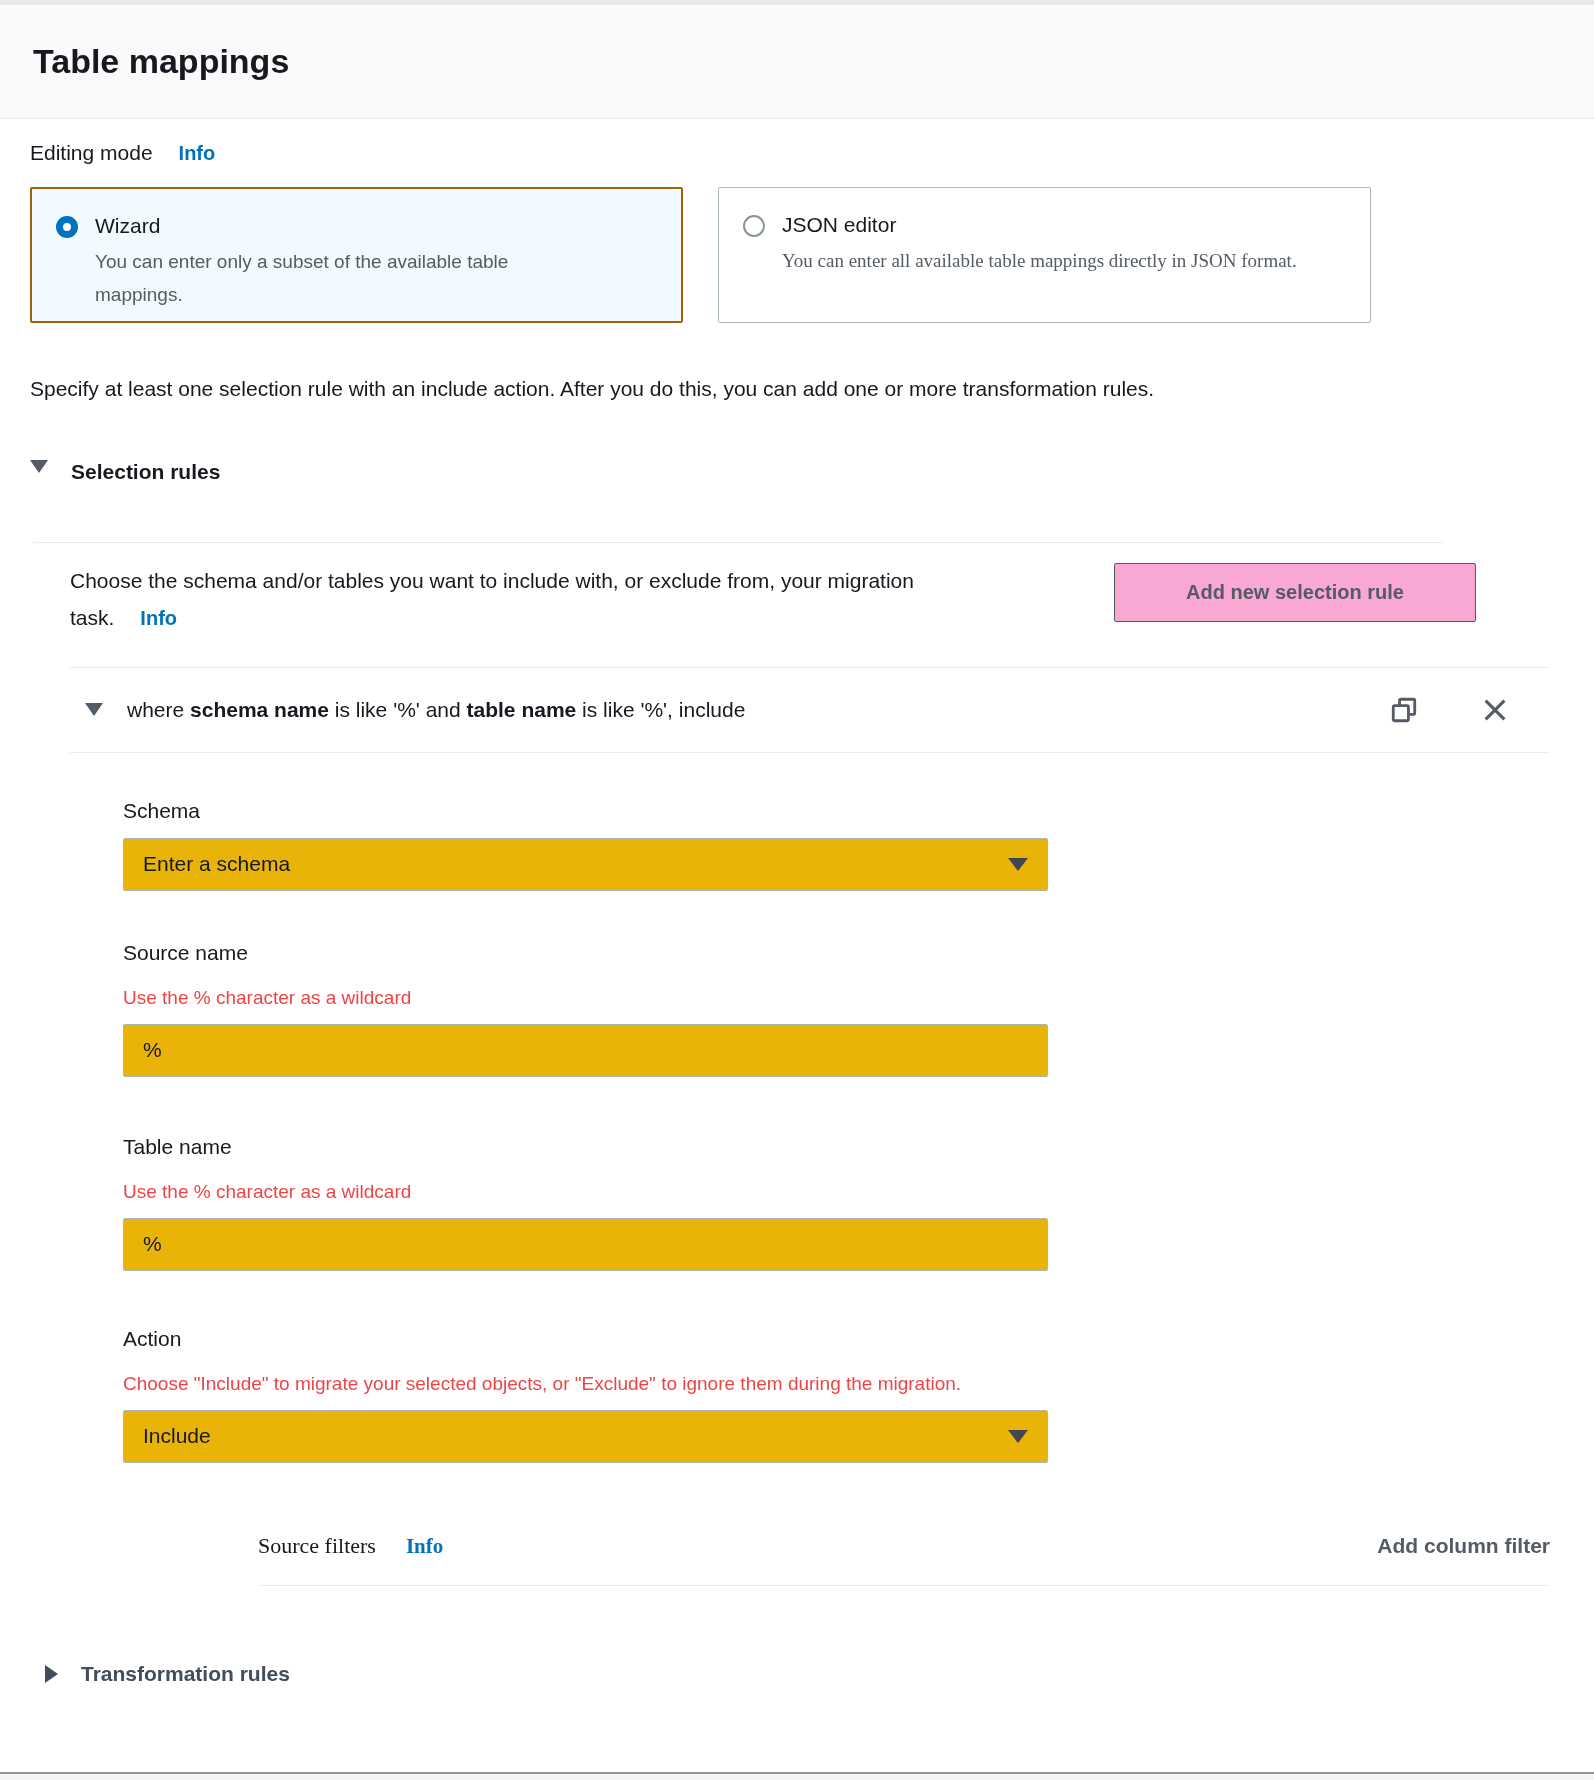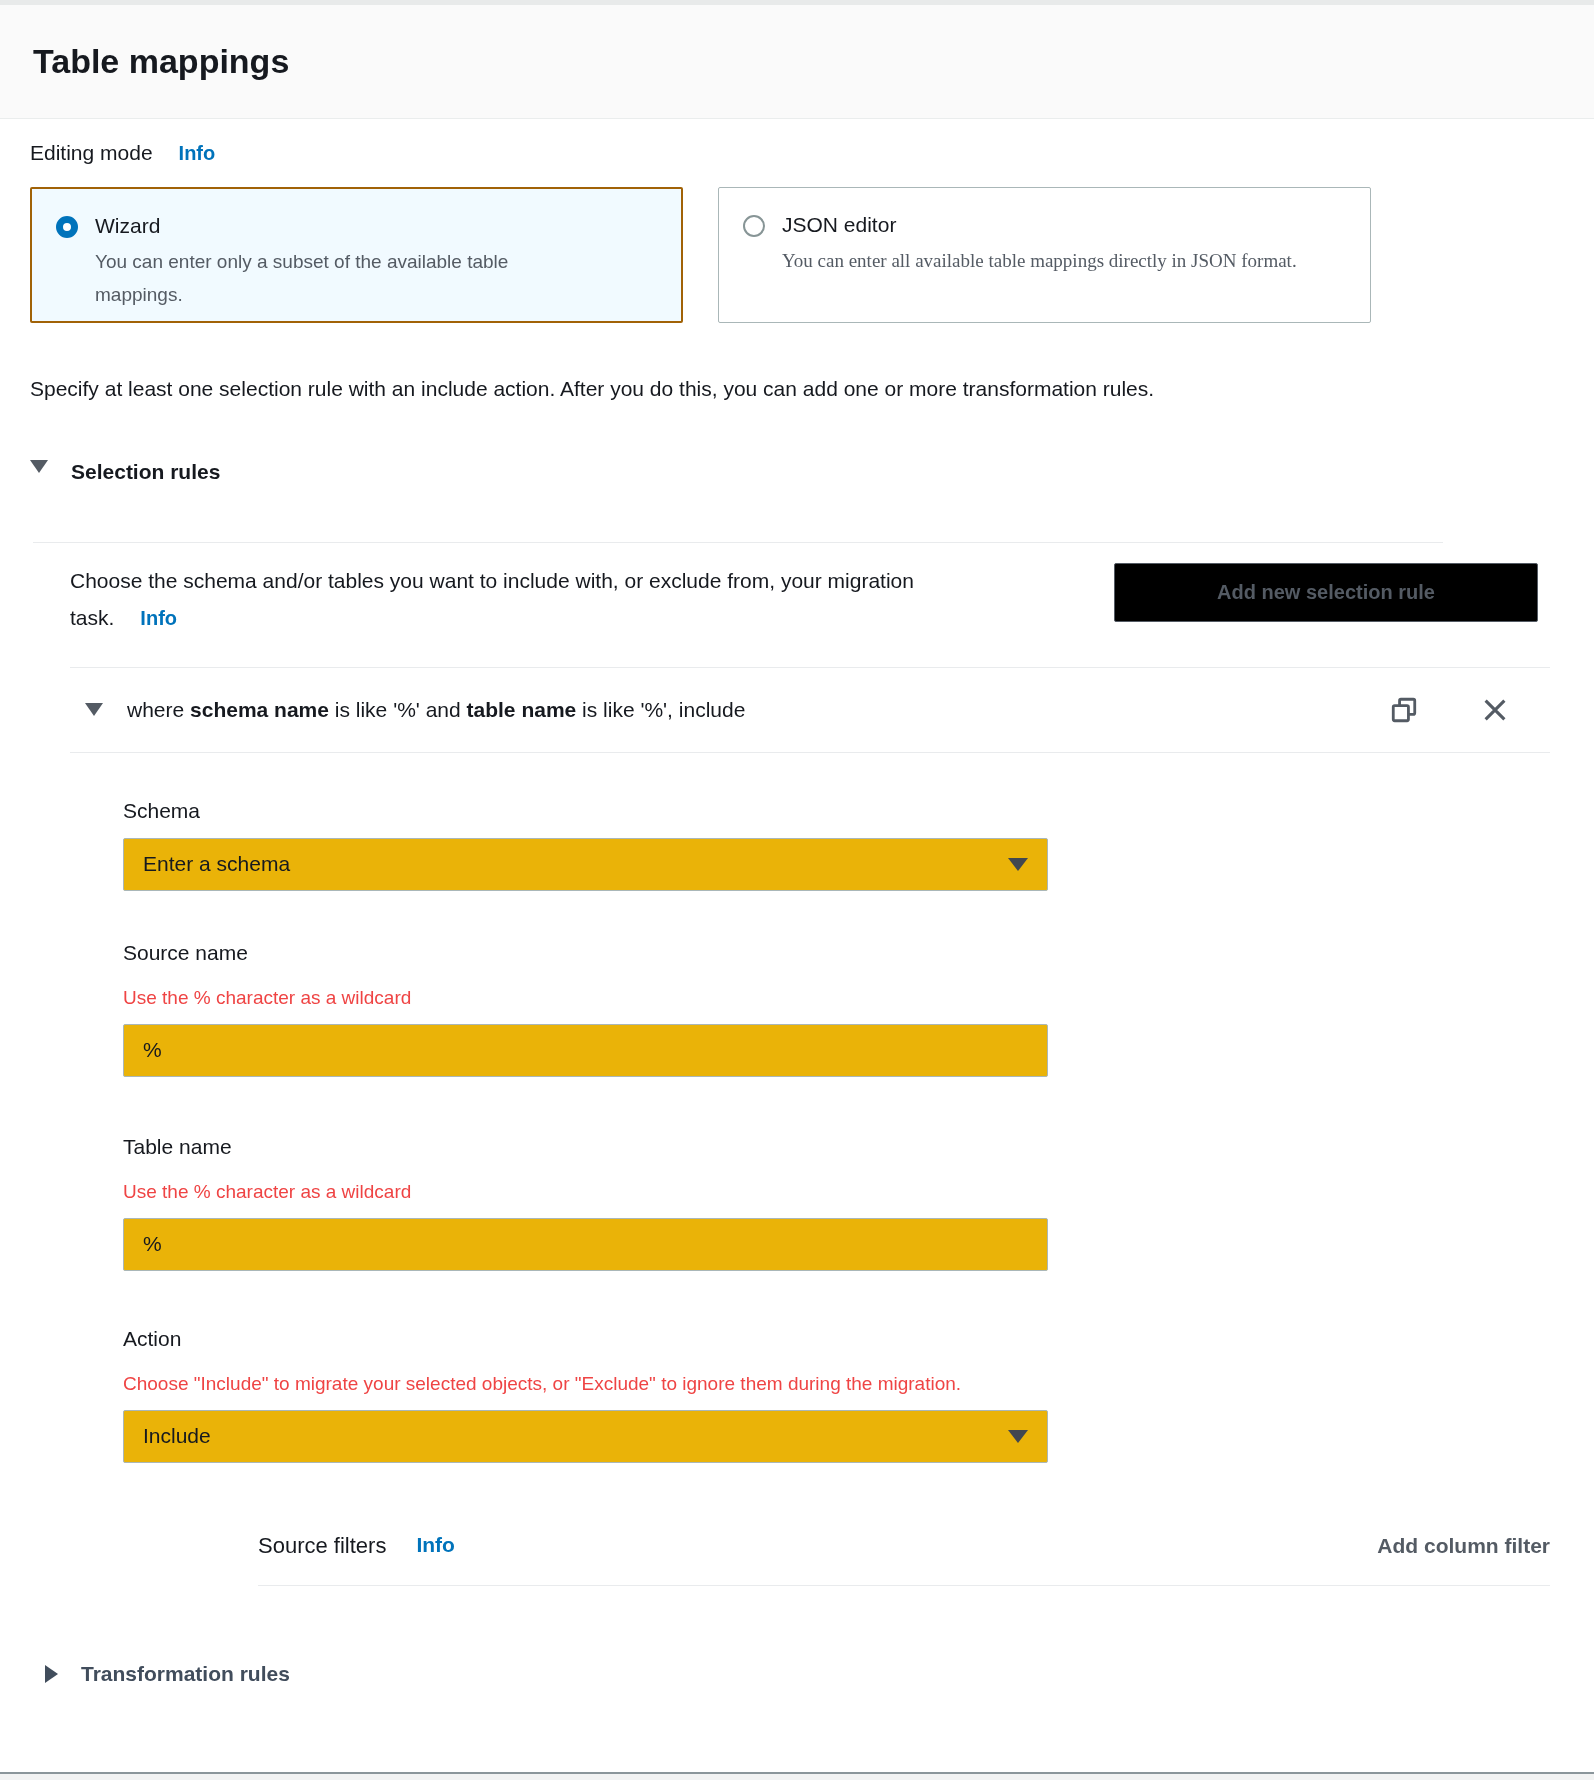--- a/index.html
+++ b/index.html
@@ -58,8 +58,8 @@
   .rule-desc { margin-left:40px; font-size:21px; line-height:1.75; max-width:935px; }
   .rule-desc .info-link { margin-left:26px; }
   .add-rule-button {
-    position:absolute; left:1084px; top:0; width:424px; height:59px;
-    background:#000000; border:1px solid #545b64; border-radius:2px;
+    position:absolute; left:1084px; top:0; width:362px; height:59px;
+    background:#f9a8d4; border:1px solid #545b64; border-radius:2px;
     font-family:inherit; font-size:20px; font-weight:700; color:#545b64; cursor:pointer;
   }
   .rule-divider { border-top:1px solid #e9ebed; width:1480px; margin-left:40px; }

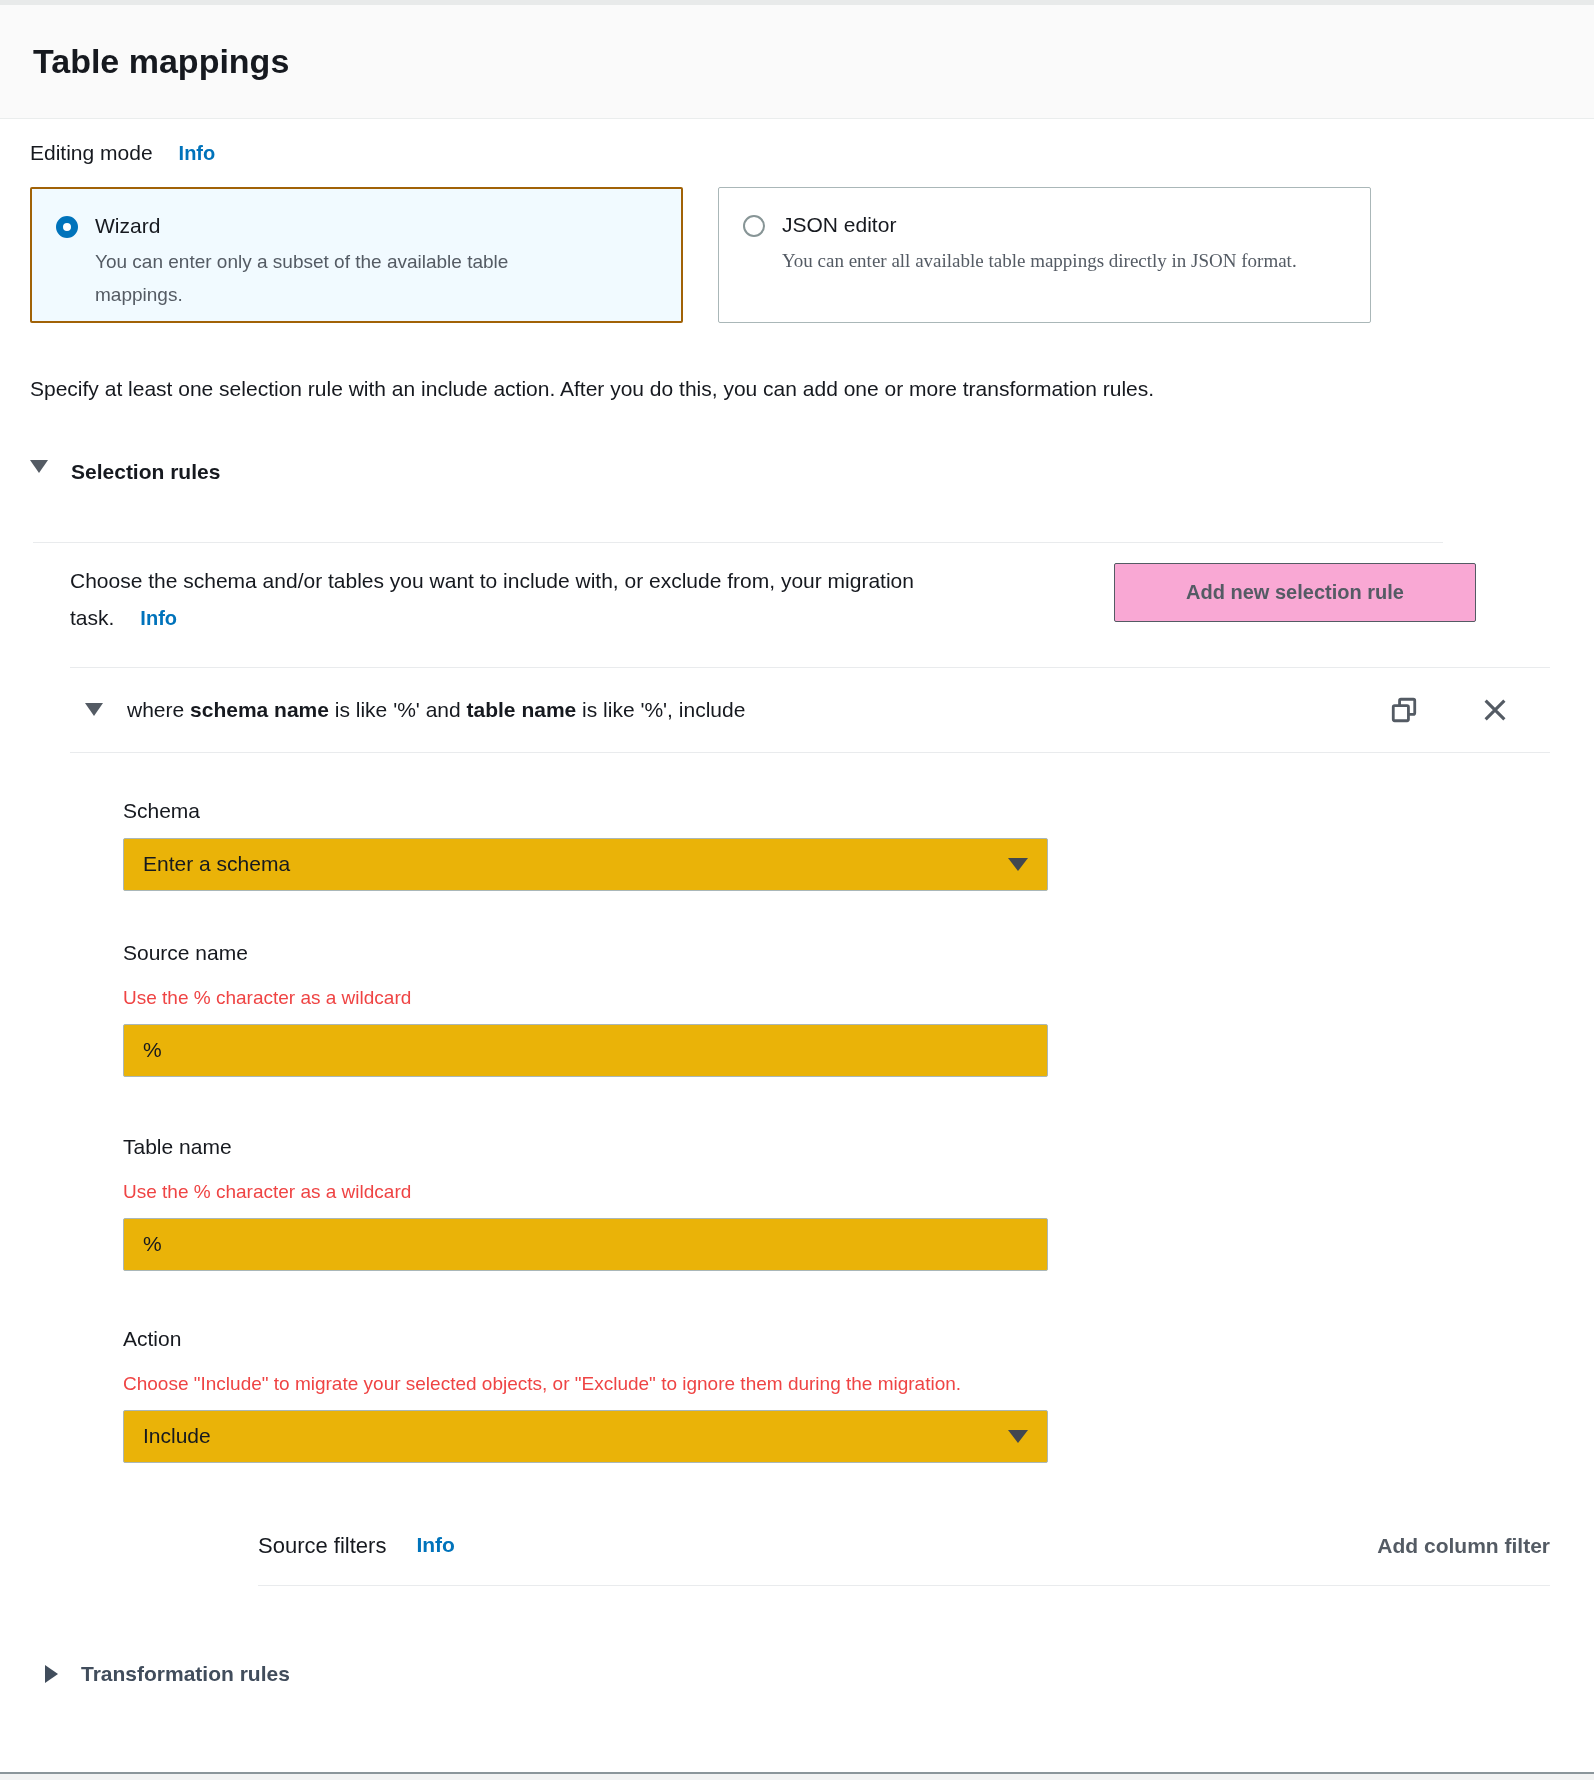--- a/index.html
+++ b/index.html
@@ -91,7 +91,7 @@
     margin:70px 0 0 228px; width:1292px;
     display:flex; align-items:center; justify-content:space-between;
   }
-  .source-filters-left { display:flex; align-items:flex-start; }
+  .source-filters-left { display:flex; align-items:flex-end;font-family:Liberation Serif, serif; }
   .source-filters-label { font-size:22px; color:#16191f; }
   .source-filters-left .info-link { margin-left:30px; font-size:21px; }
   .add-column-filter { background:none; border:none; padding:0; font-family:inherit;

